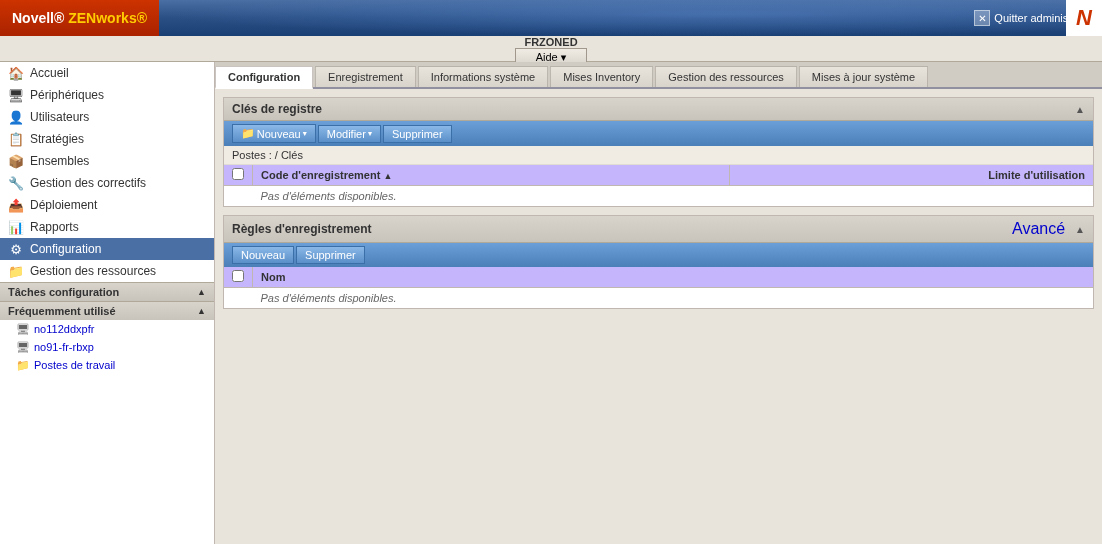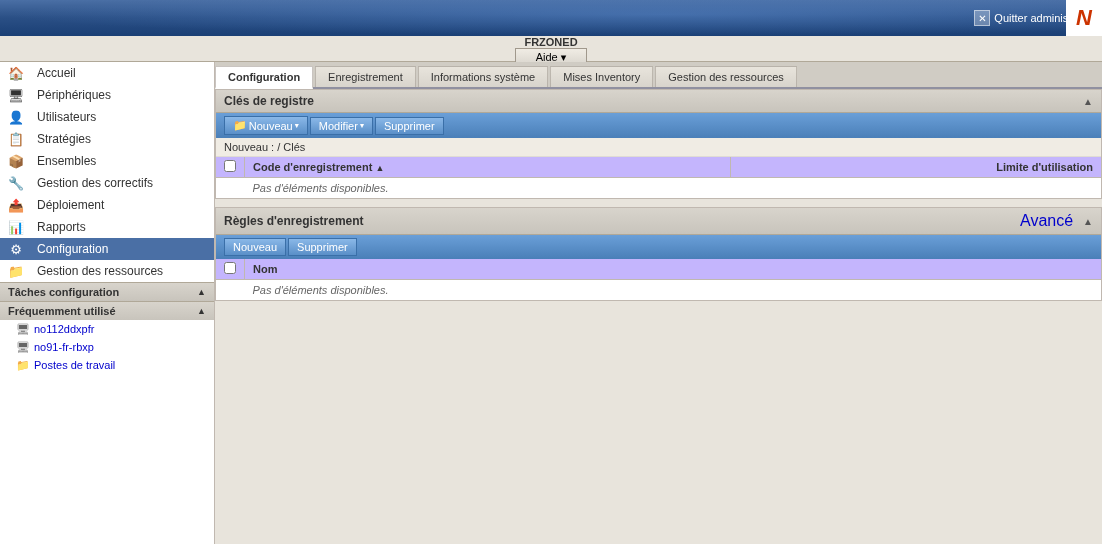--- a/index.html
+++ b/index.html
@@ -313,6 +313,11 @@
 <body>
 
 <div id="header">
+  <div id="header-logo">
+    <span style="color:white;font-size:14px;font-weight:bold;">
+      <span>Novell®</span><span style="color:#ffcc00;"> ZENworks®</span>
+    </span>
+  </div>
   <div id="header-right">
     <button id="quit-btn">
       <div id="quit-icon">✕</div>

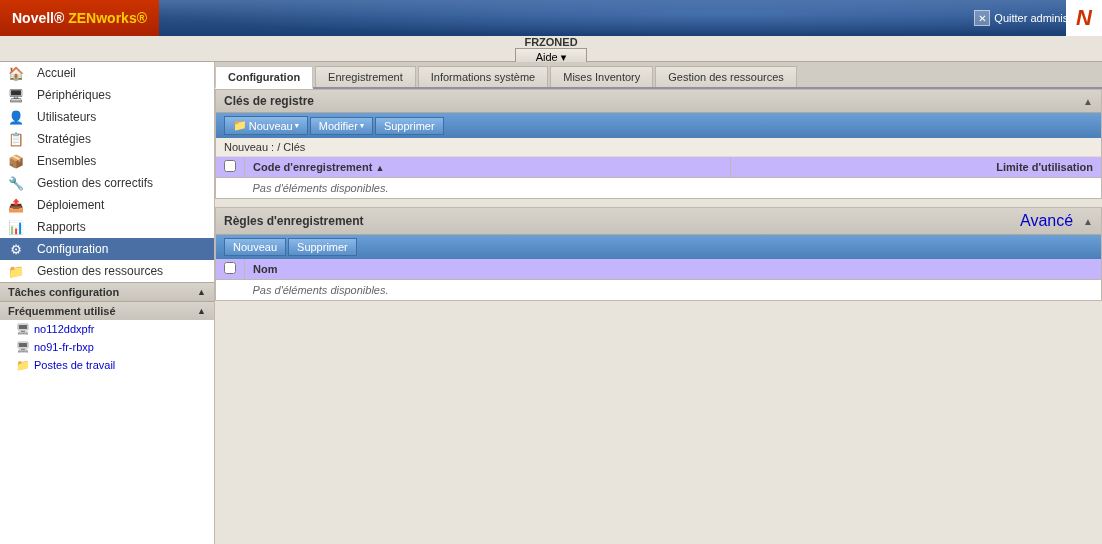--- a/index.html
+++ b/index.html
@@ -126,7 +126,7 @@
       font-size: 13px;
       flex-shrink: 0;
     }
-    .item-label { font-size: 12px; margin-left: 7px; }
+    .item-label { font-size: 12px; }
 
     
     .sidebar-section-header {

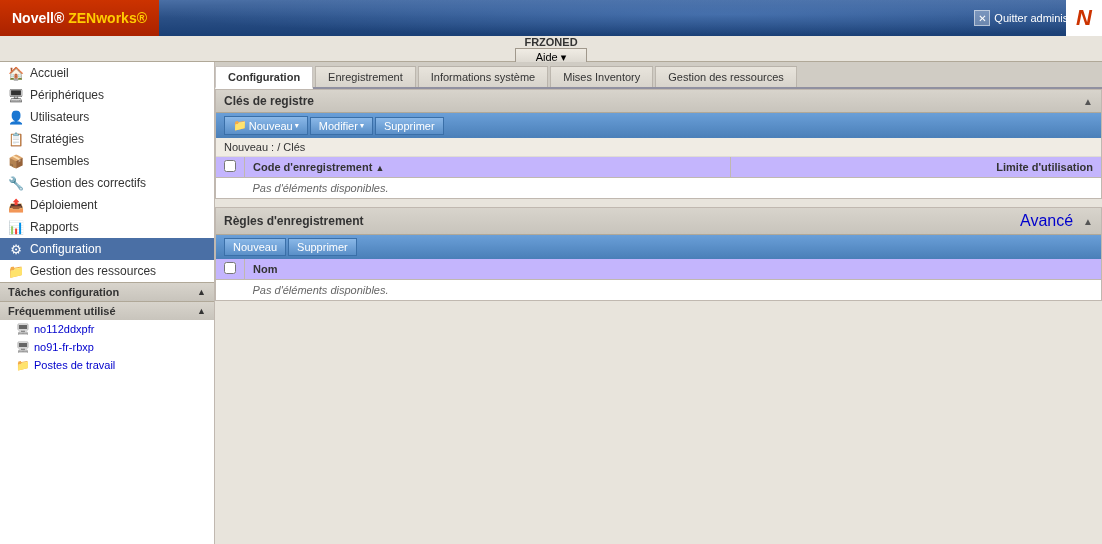--- a/index.html
+++ b/index.html
@@ -417,6 +417,7 @@
         <div class="tab">Informations système</div>
         <div class="tab">Mises Inventory</div>
         <div class="tab">Gestion des ressources</div>
+        <div class="tab">Mises à jour système</div>
       </div>
 
     <div id="panel">

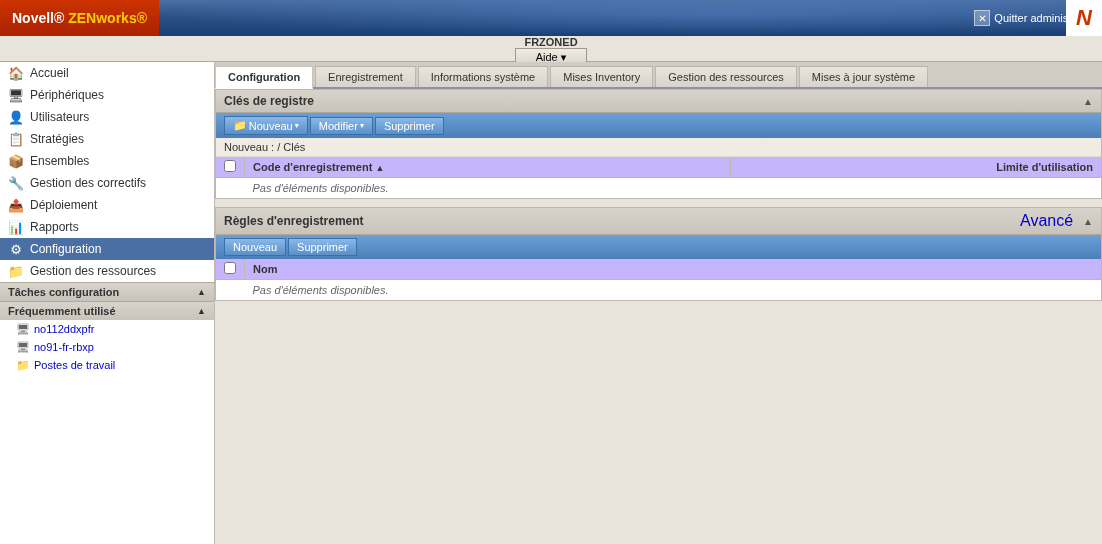--- a/index.html
+++ b/index.html
@@ -208,7 +208,7 @@
 
     
     #panel {
-      padding: 0;
+      padding: 8px;
     }
 
     

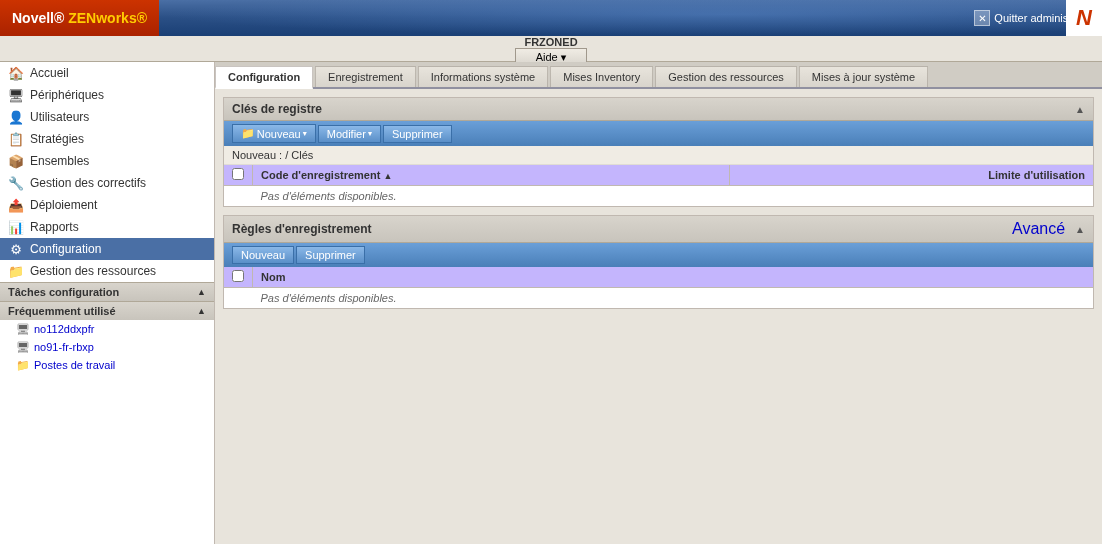--- a/index.html
+++ b/index.html
@@ -444,7 +444,7 @@
           </button>
         </div>
         <div class="folder-row">
-          <span>Nouveau : / Clés</span>
+          <span>Postes : / Clés</span>
         </div>
         <table class="data-table">
           <thead>

